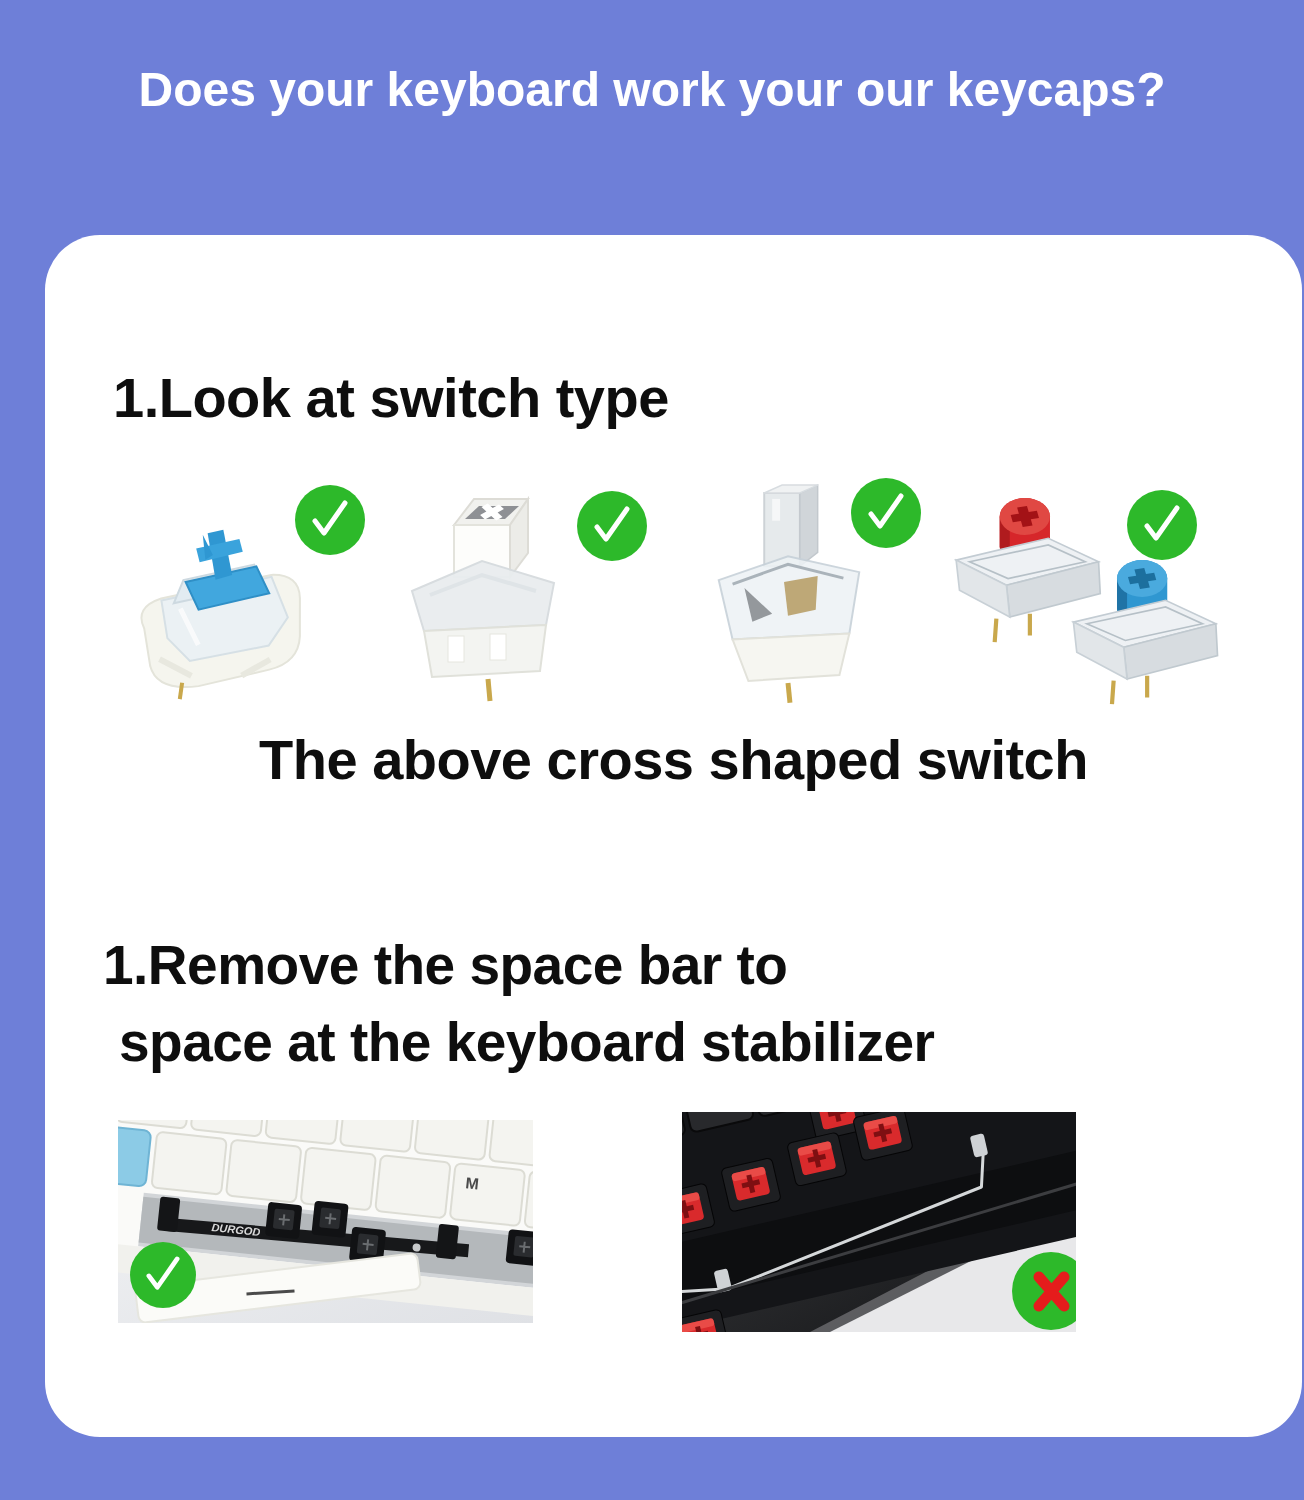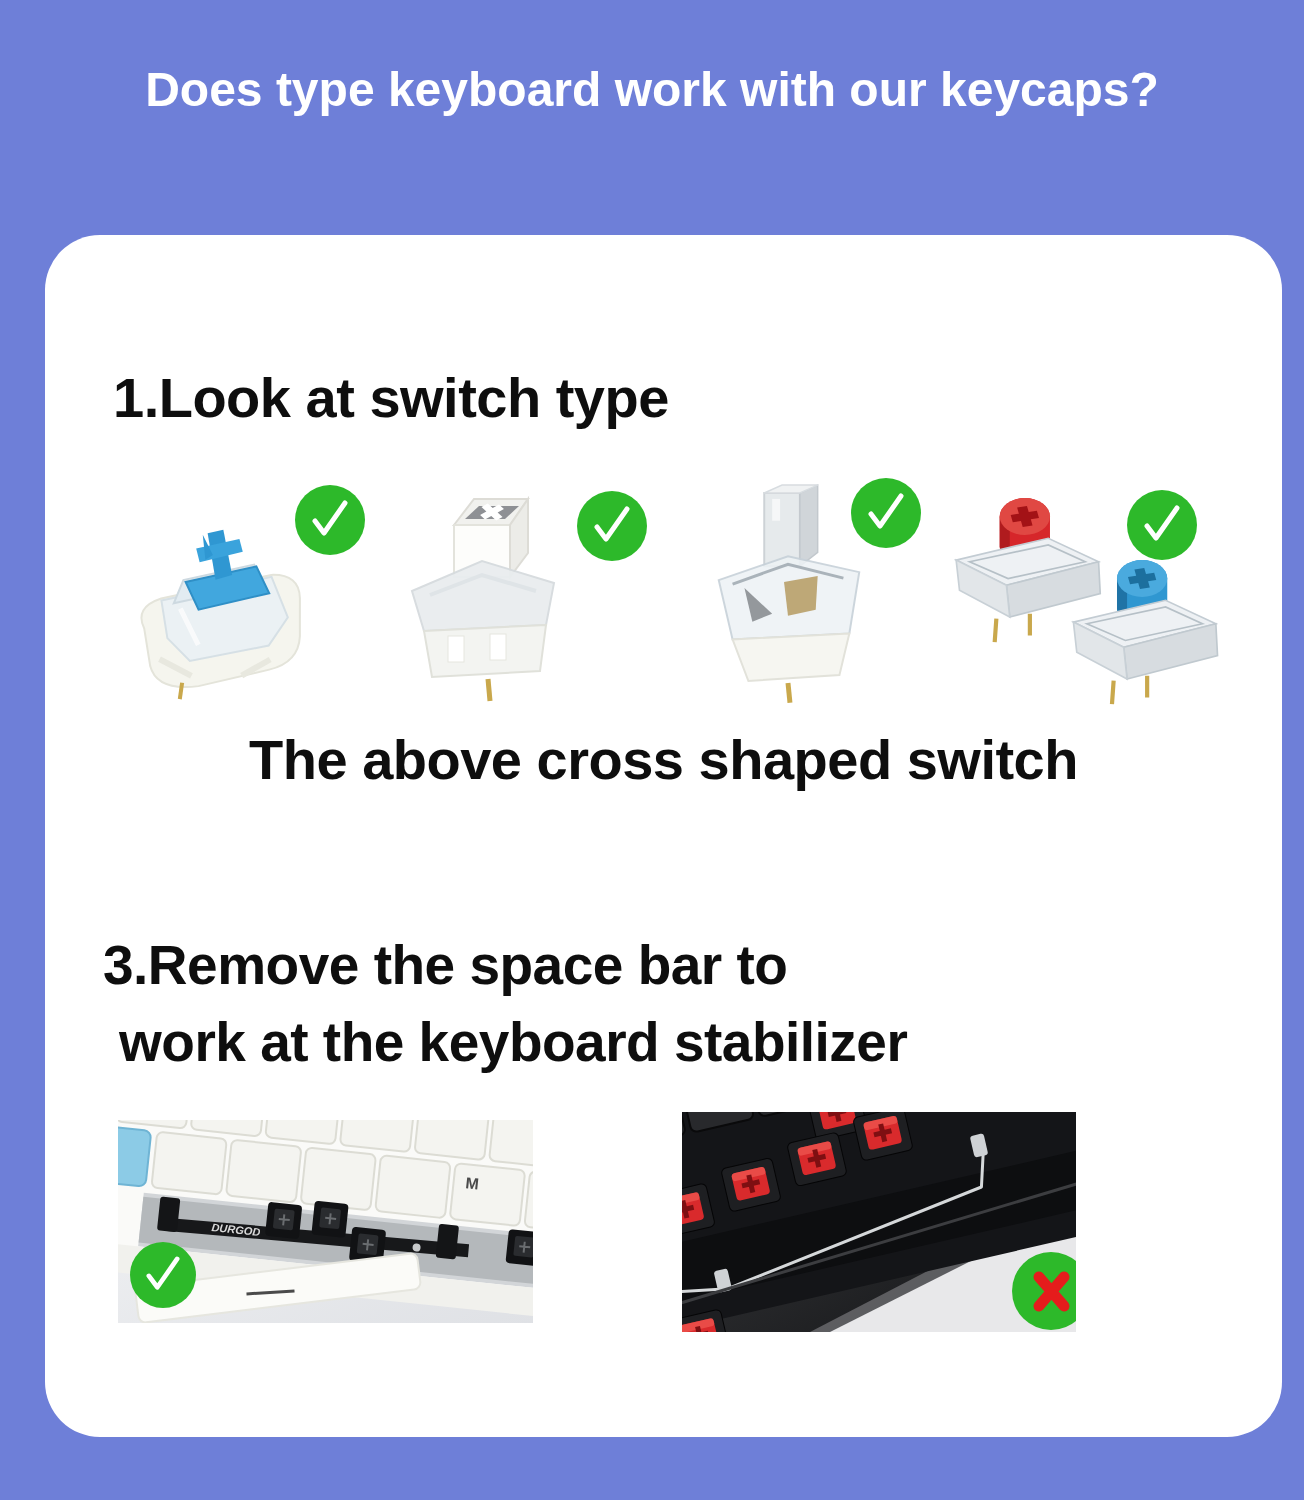--- a/index.html
+++ b/index.html
@@ -39,7 +39,7 @@
 </head>
 <body>
 
-<div class="title">Does type keyboard work with our keycaps?</div>
+<div class="title">Does your keyboard work your our keycaps?</div>
 
 <div class="card">
 

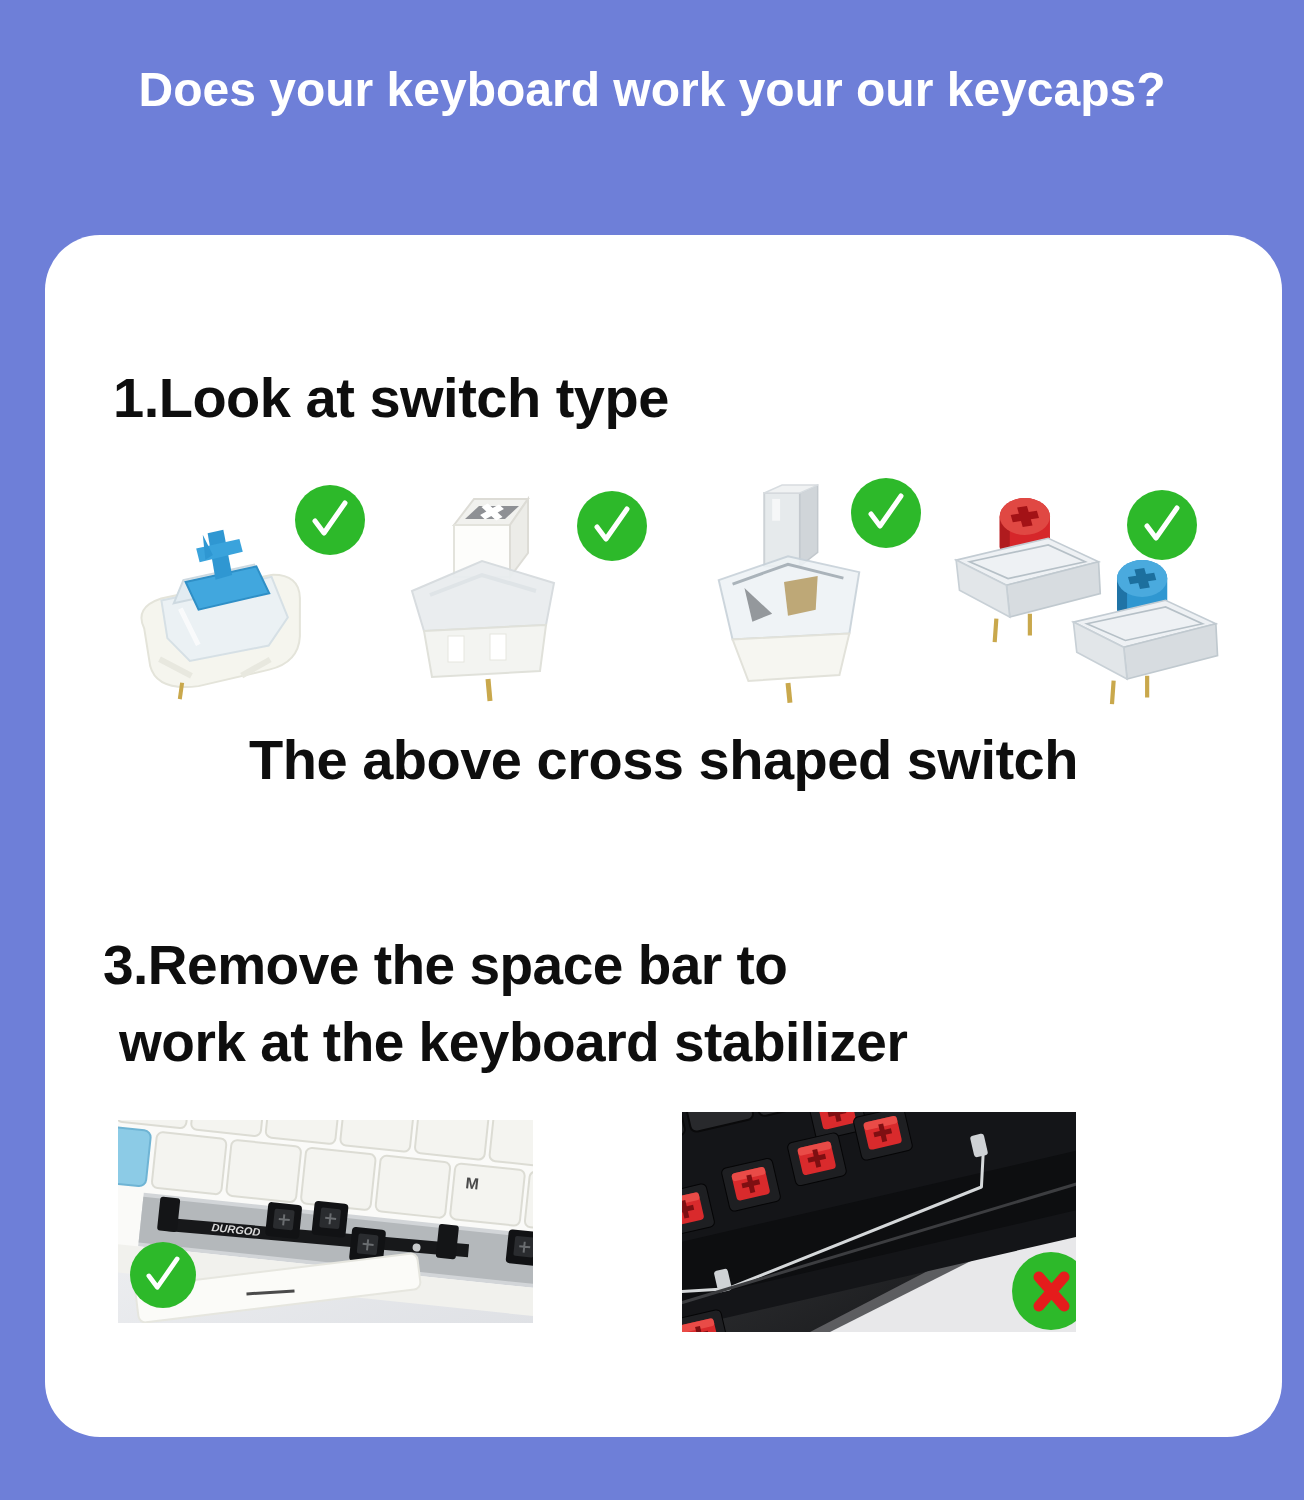--- a/index.html
+++ b/index.html
@@ -14,7 +14,7 @@
   }
   .card{
     position:absolute;left:45px;top:235px;width:1237px;height:1202px;
-    background:#ffffff;border-radius:55px;
+    background:#ffffff;border-radius:55px;padding-left:20px;
   }
   .h-section{
     position:absolute;color:#0e0e0e;font-weight:700;letter-spacing:-0.5px;

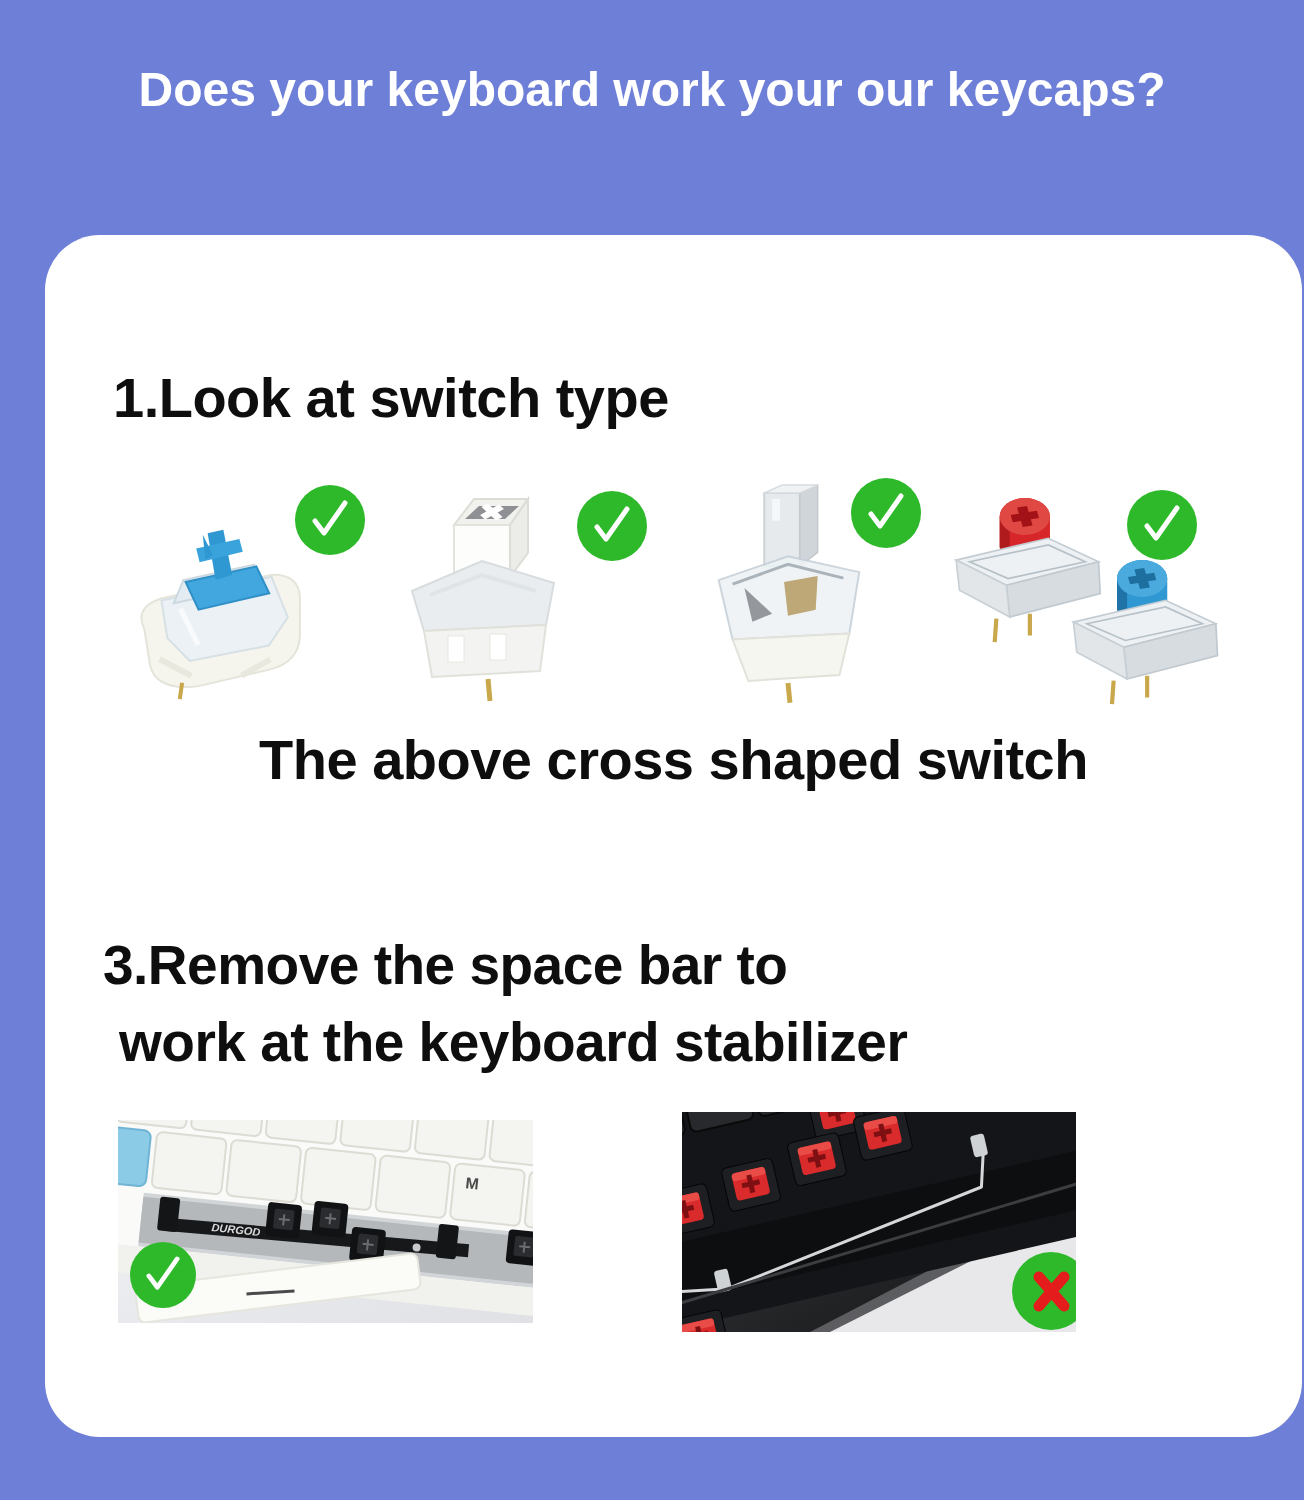--- a/index.html
+++ b/index.html
@@ -155,7 +155,7 @@
   <div class="h-section caption">The above cross shaped switch</div>
 
   <div class="h-section h-stab">
-    <div class="line1">3.Remove the space bar to</div>
+    <div class="line1">1.Remove the space bar to</div>
     <div class="line2">work at the keyboard stabilizer</div>
   </div>
 

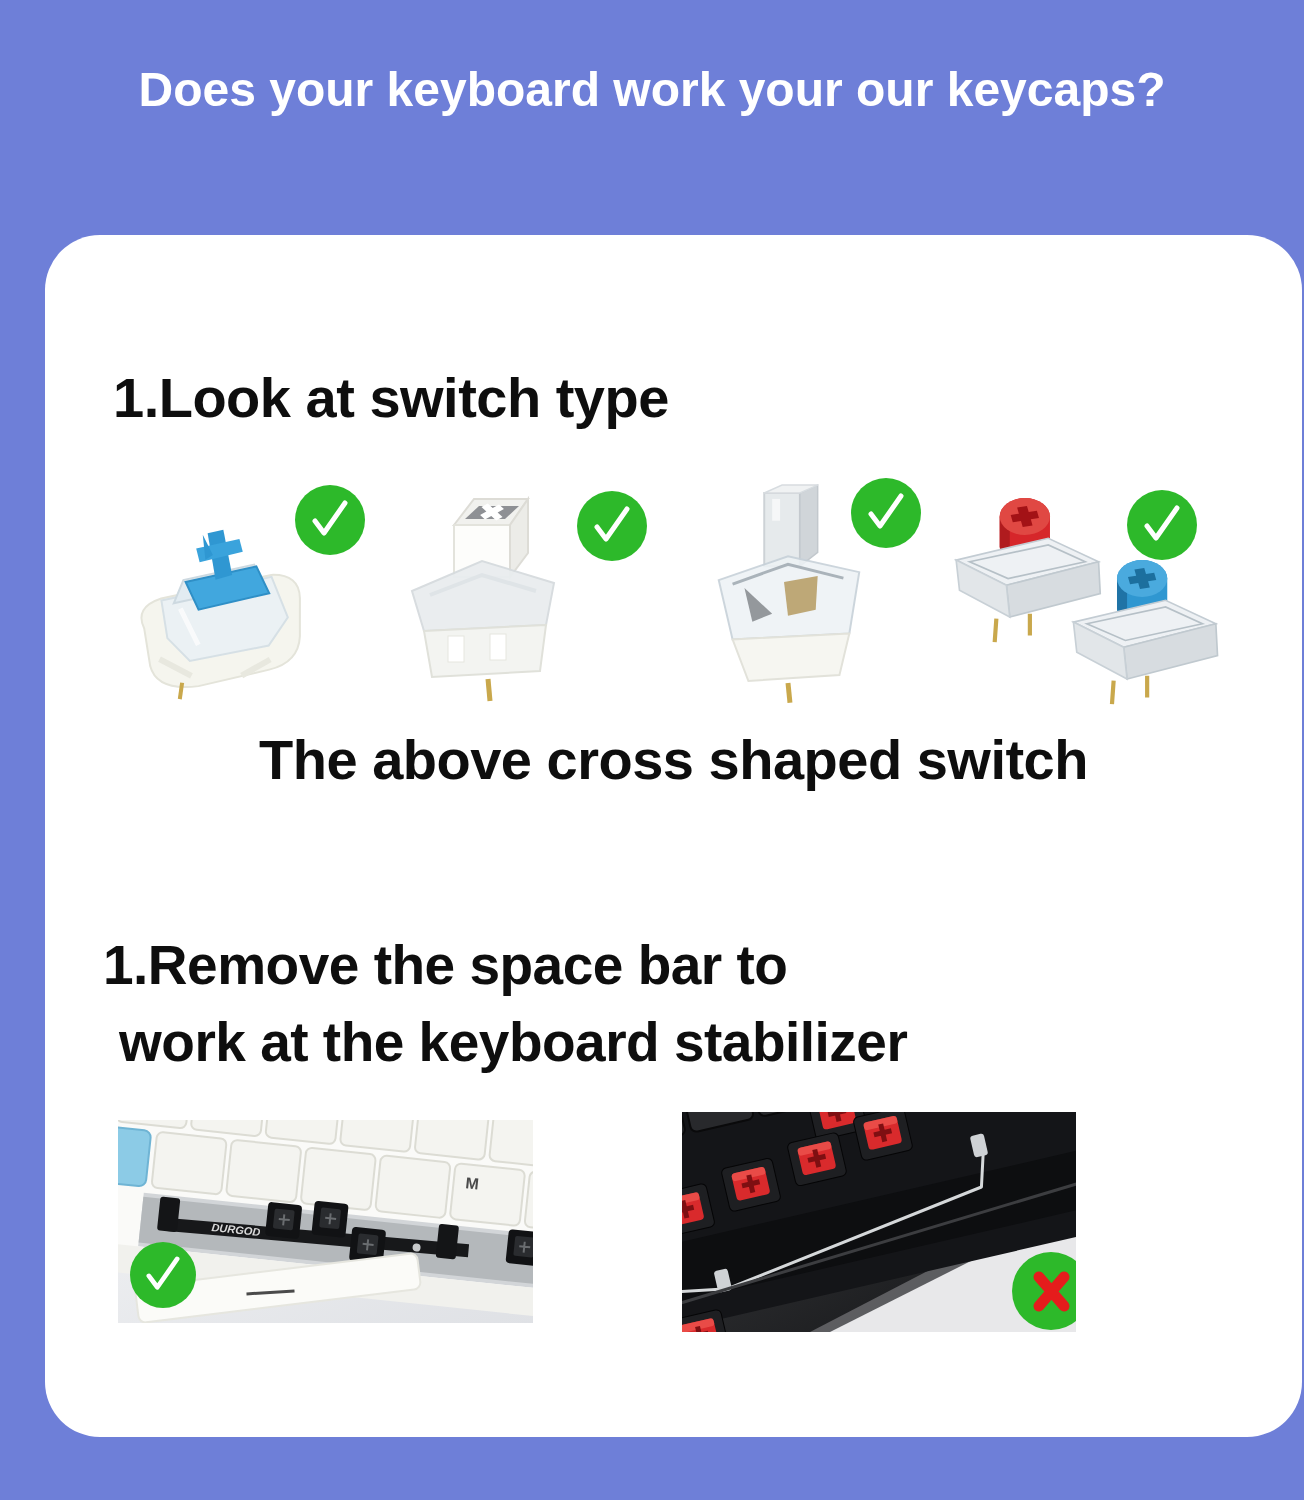--- a/index.html
+++ b/index.html
@@ -156,7 +156,7 @@
 
   <div class="h-section h-stab">
     <div class="line1">1.Remove the space bar to</div>
-    <div class="line2">work at the keyboard stabilizer</div>
+    <div class="line2">space at the keyboard stabilizer</div>
   </div>
 
   <div class="photo" style="left:73px;top:885px;width:415px;height:203px;">

